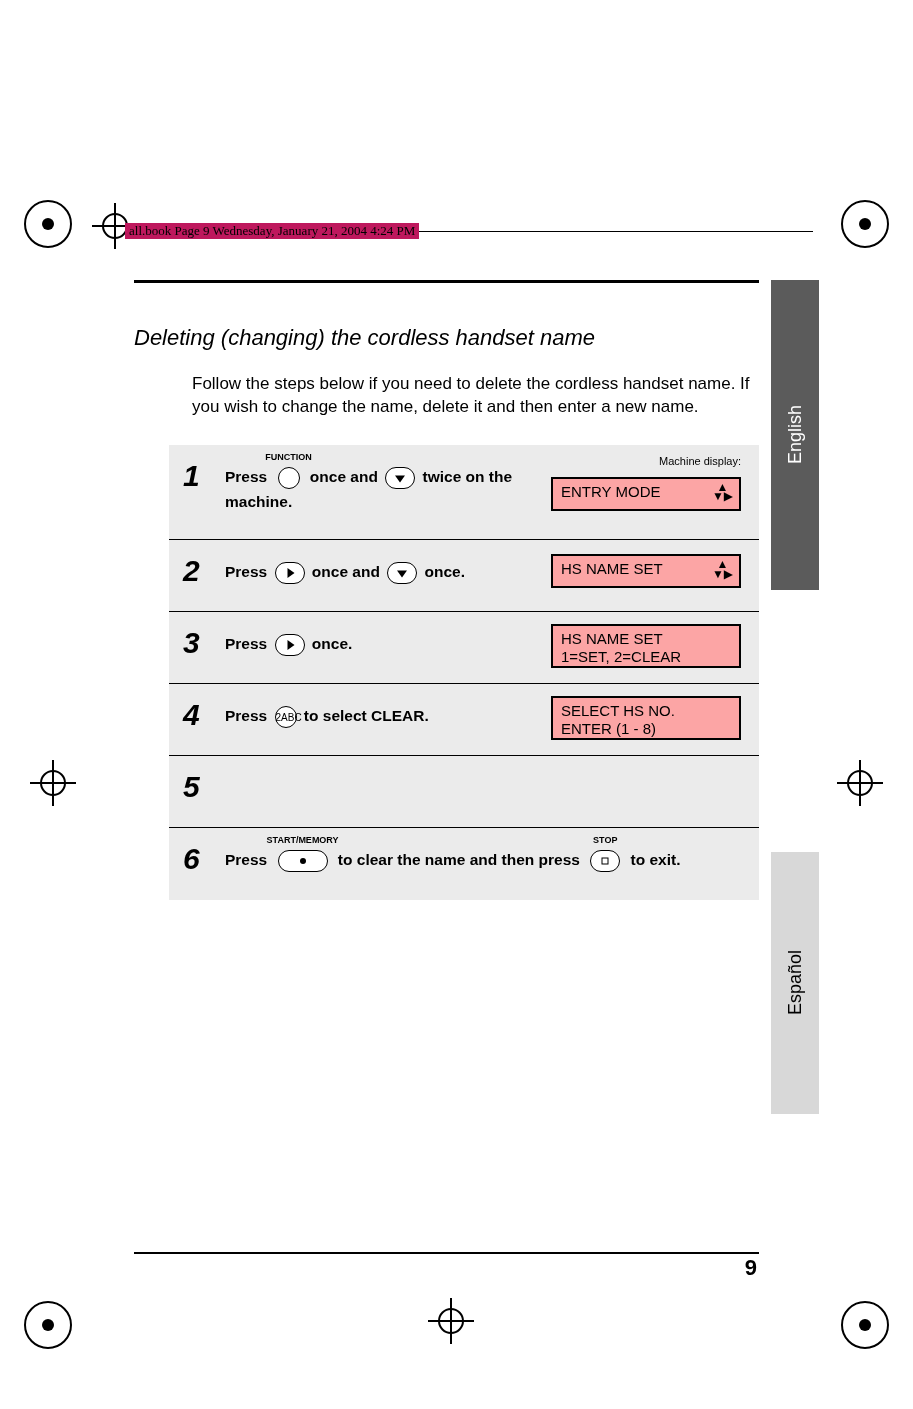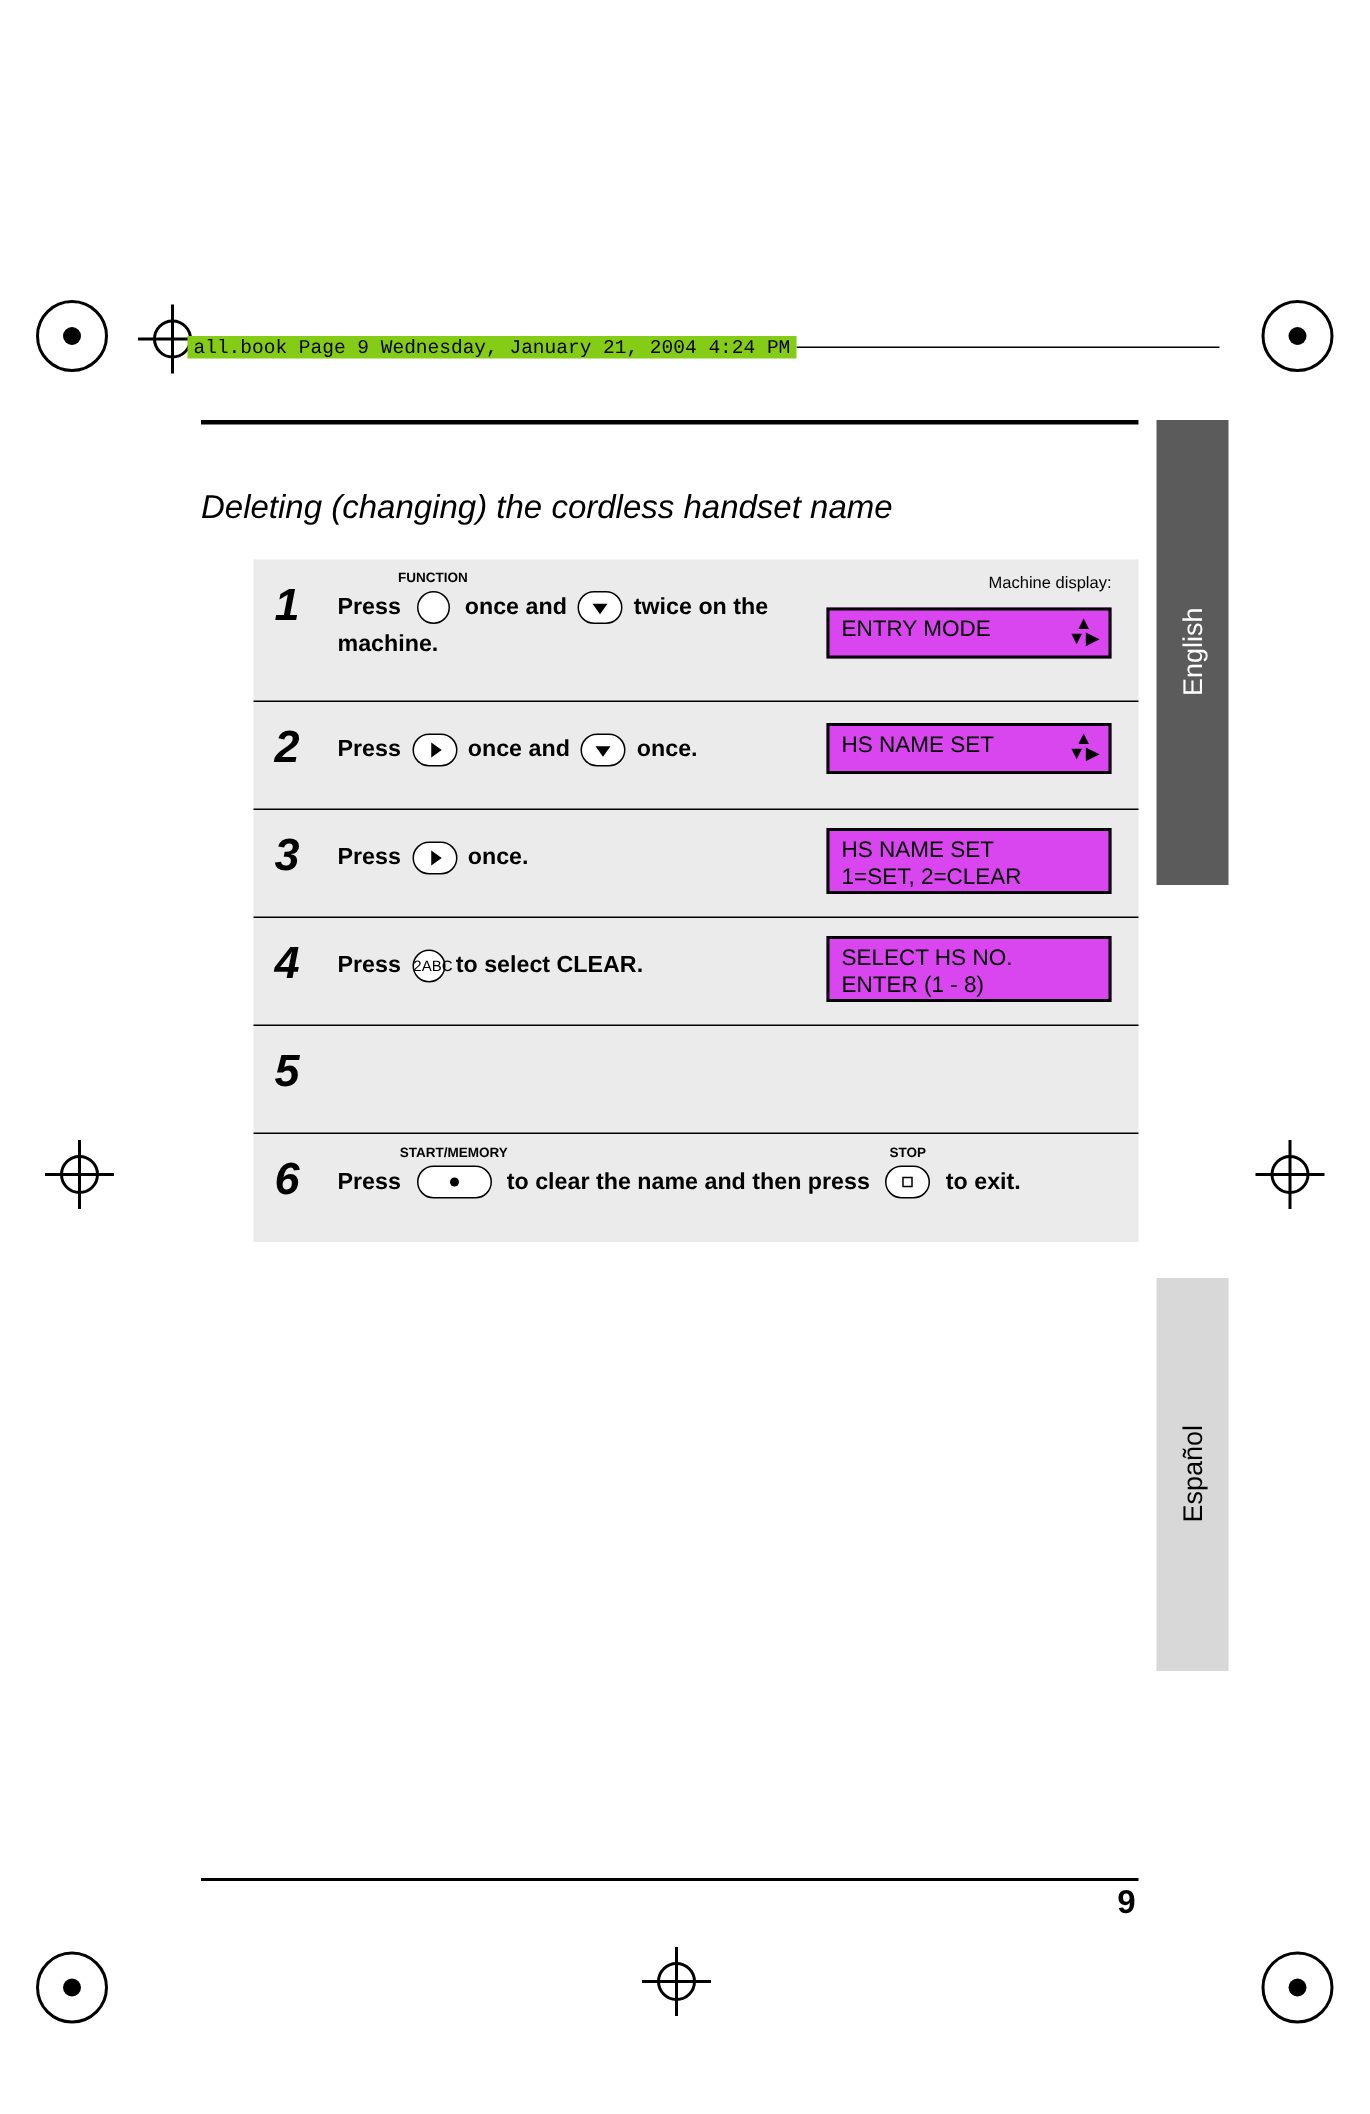--- a/index.html
+++ b/index.html
@@ -30,7 +30,7 @@
   
   .slug-wrap { position:absolute; left:125px; top:222px; right:100px; height:18px; display:flex; align-items:center; }
   .slug-line { flex:1; height:1px; background:#000; }
-  .slug-text { font-family: Liberation Mono, monospace; font-size: 13px; padding: 0 4px; background:#84cc16; position:relative; z-index:2; }
+  .slug-text { font-family: Liberation Serif, serif; font-size: 13px; padding: 0 4px; background:#be185d; position:relative; z-index:2; }
 
   
   .content { position:absolute; left:134px; top:280px; width:625px; }

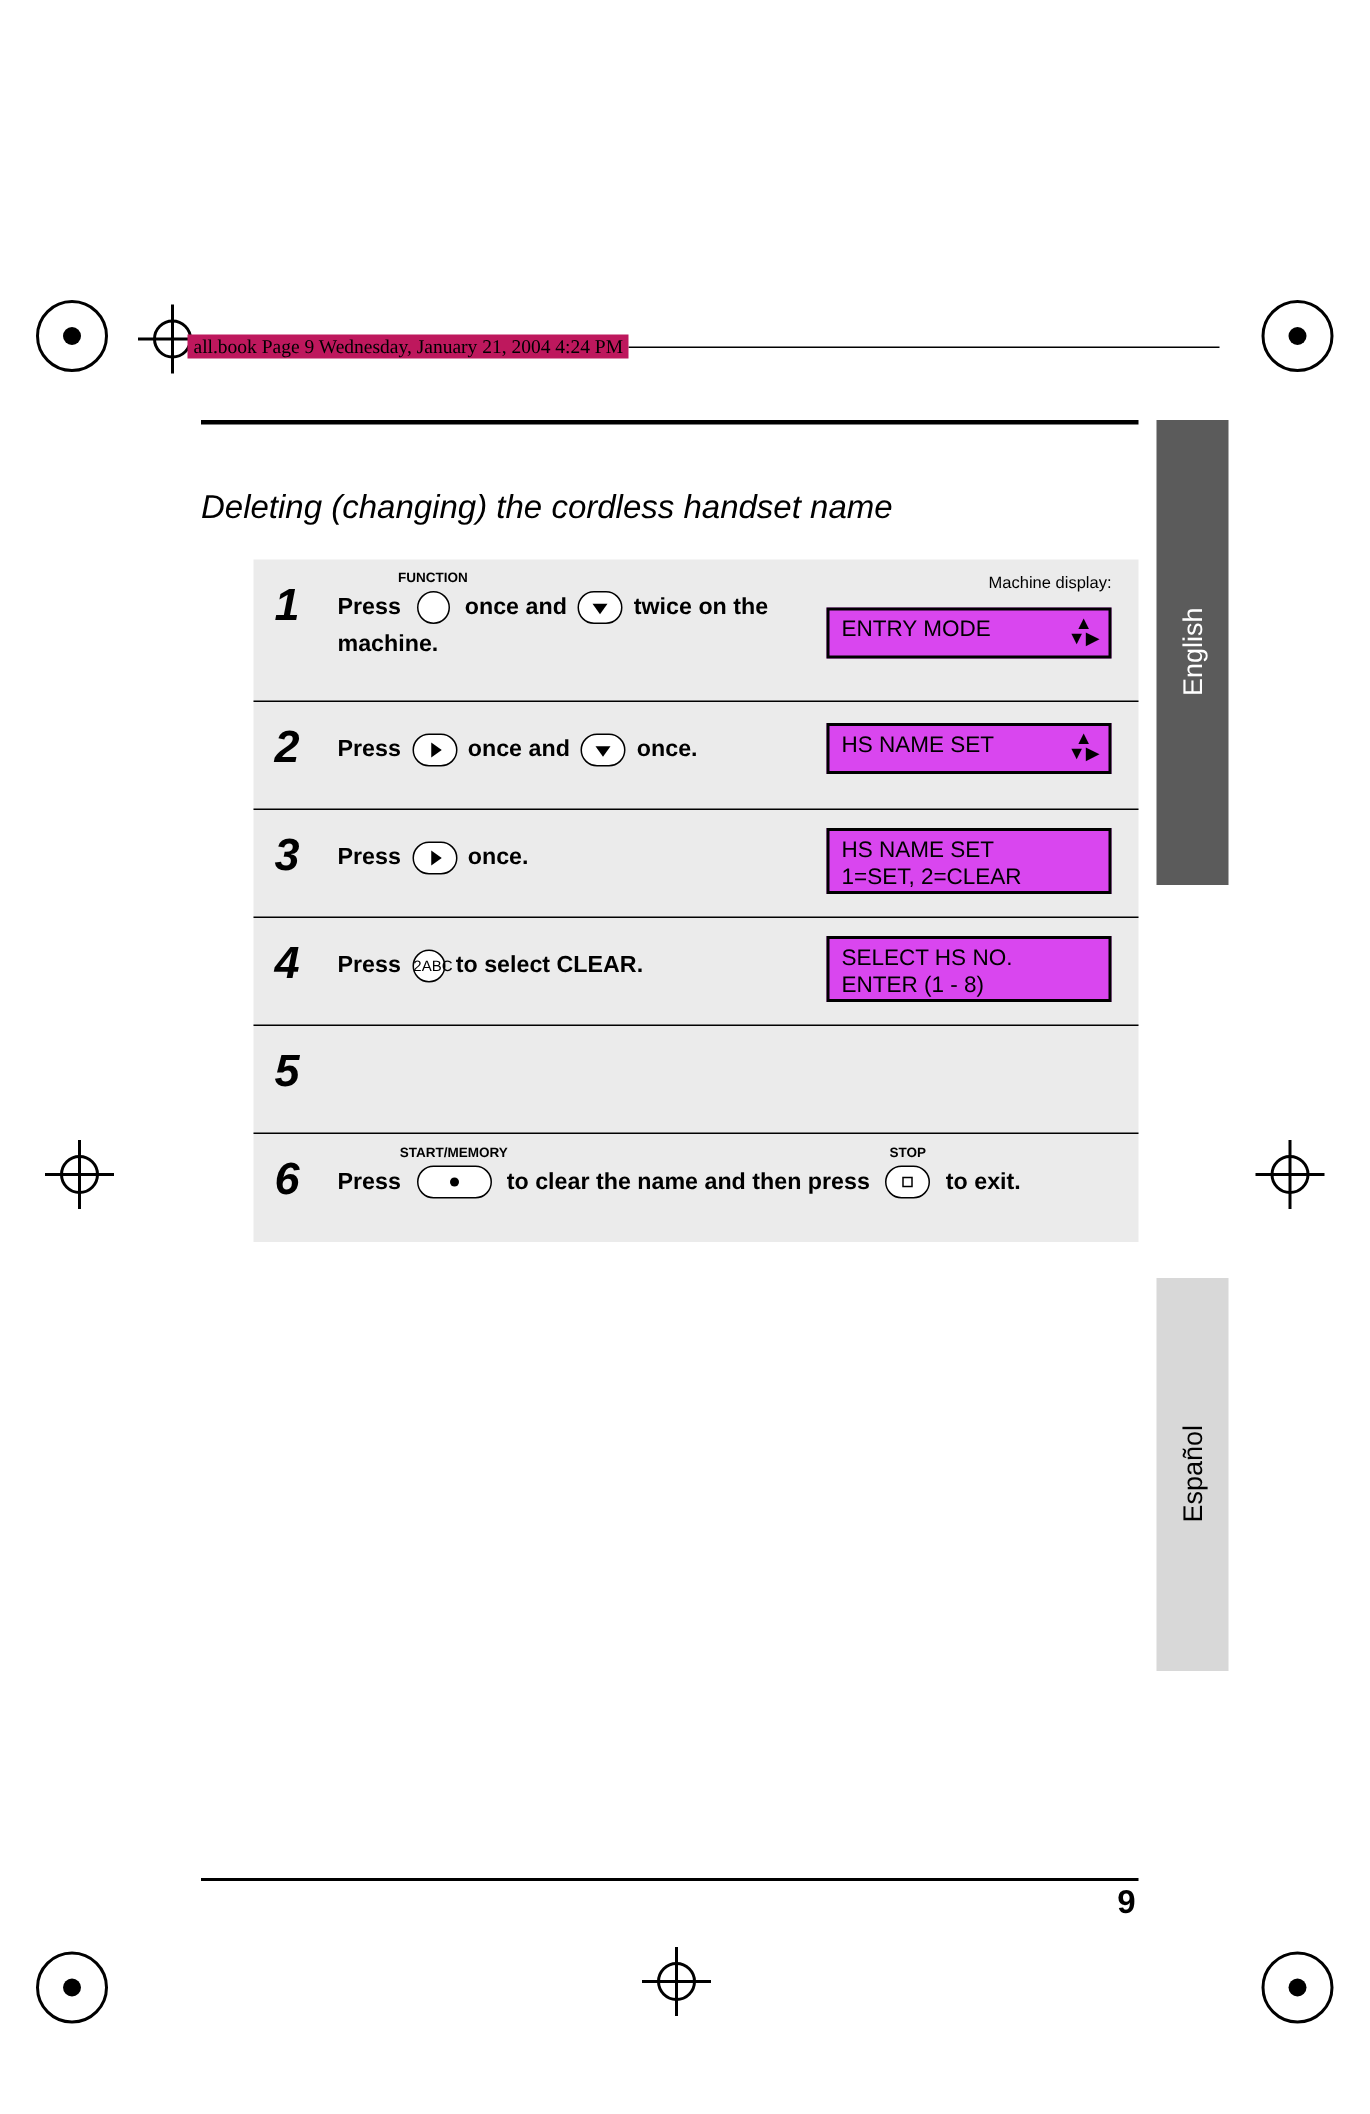--- a/index.html
+++ b/index.html
@@ -111,6 +111,7 @@
   <div class="content">
     <div class="rule-top"></div>
     <div class="heading">Deleting (changing) the cordless handset name</div>
+    <div class="intro">Follow the steps below if you need to delete the cordless handset name. If you wish to change the name, delete it and then enter a new name.</div>
 
     <div class="steps">
 

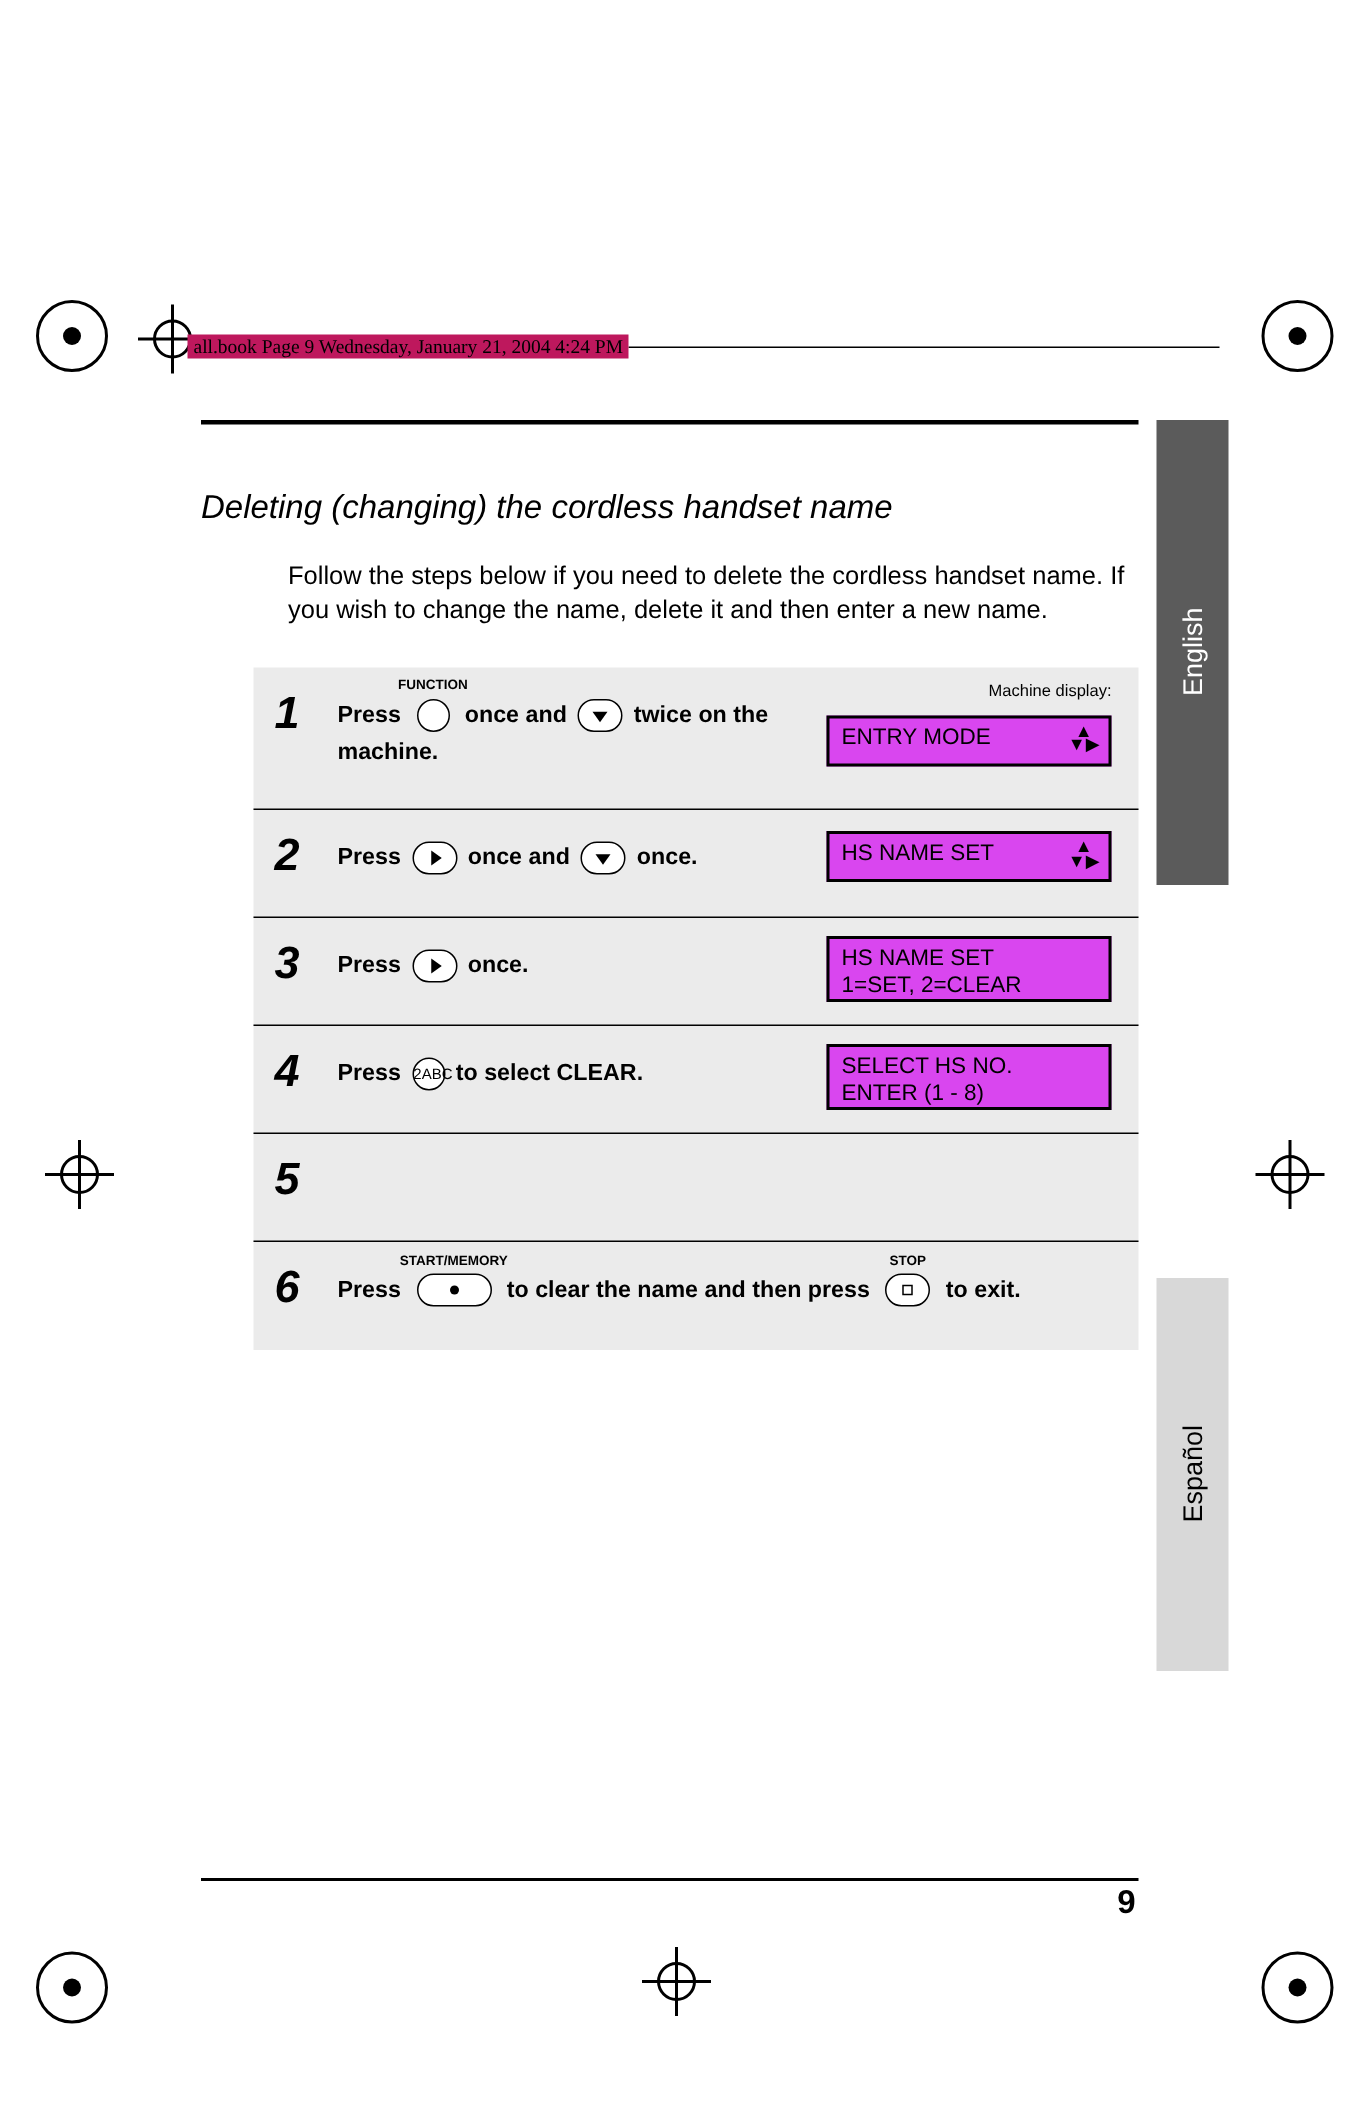--- a/index.html
+++ b/index.html
@@ -47,7 +47,7 @@
   .step-body.wide { max-width: 520px; }
 
   .disp-label { position:absolute; right:18px; top:10px; font-size:11px; font-weight:400; }
-  .disp-box   { position:absolute; right:18px; border:2px solid #000; background:#d946ef; width:190px; padding:4px 8px 2px 8px; font-size:15px; line-height:1.2; }
+  .disp-box   { position:absolute; right:18px; border:2px solid #000; background:#fca5a5; width:190px; padding:4px 8px 2px 8px; font-size:15px; line-height:1.2; }
   .disp-box.one { height:34px; }
   .disp-box.two { height:44px; }
   .arrow-stack { position:absolute; right:6px; top:4px; font-size:12px; line-height:0.8; text-align:center; }

